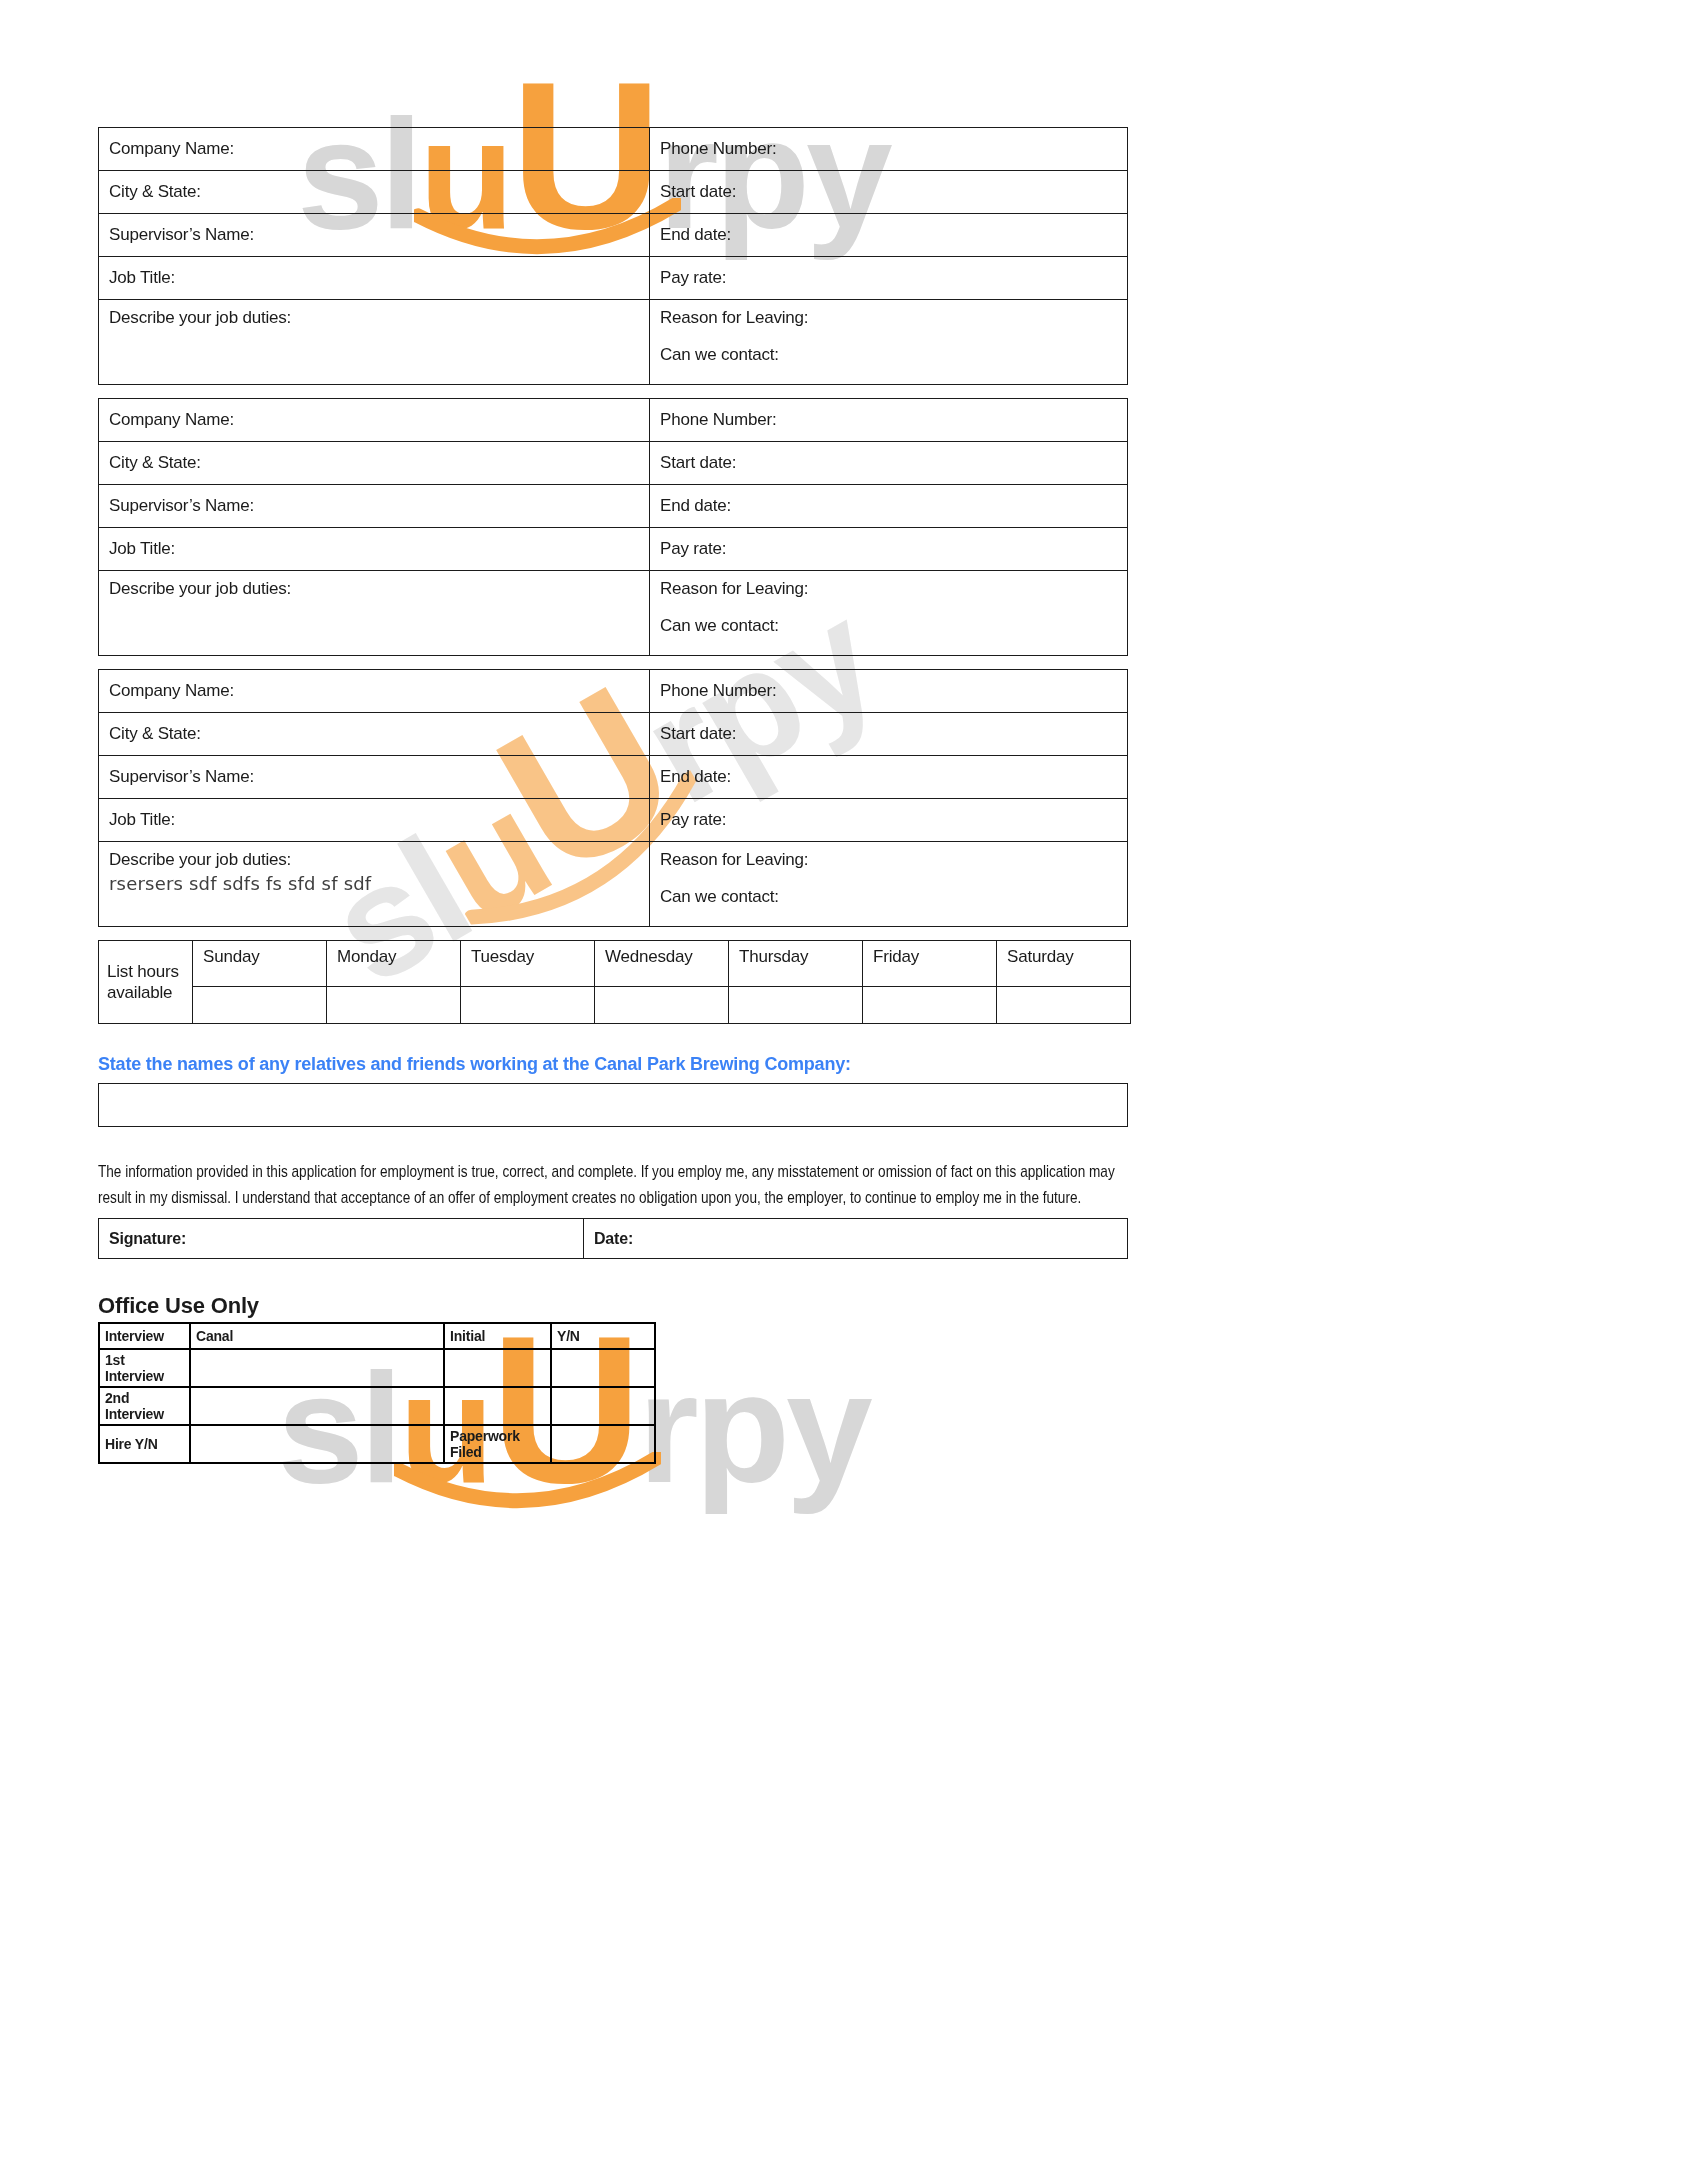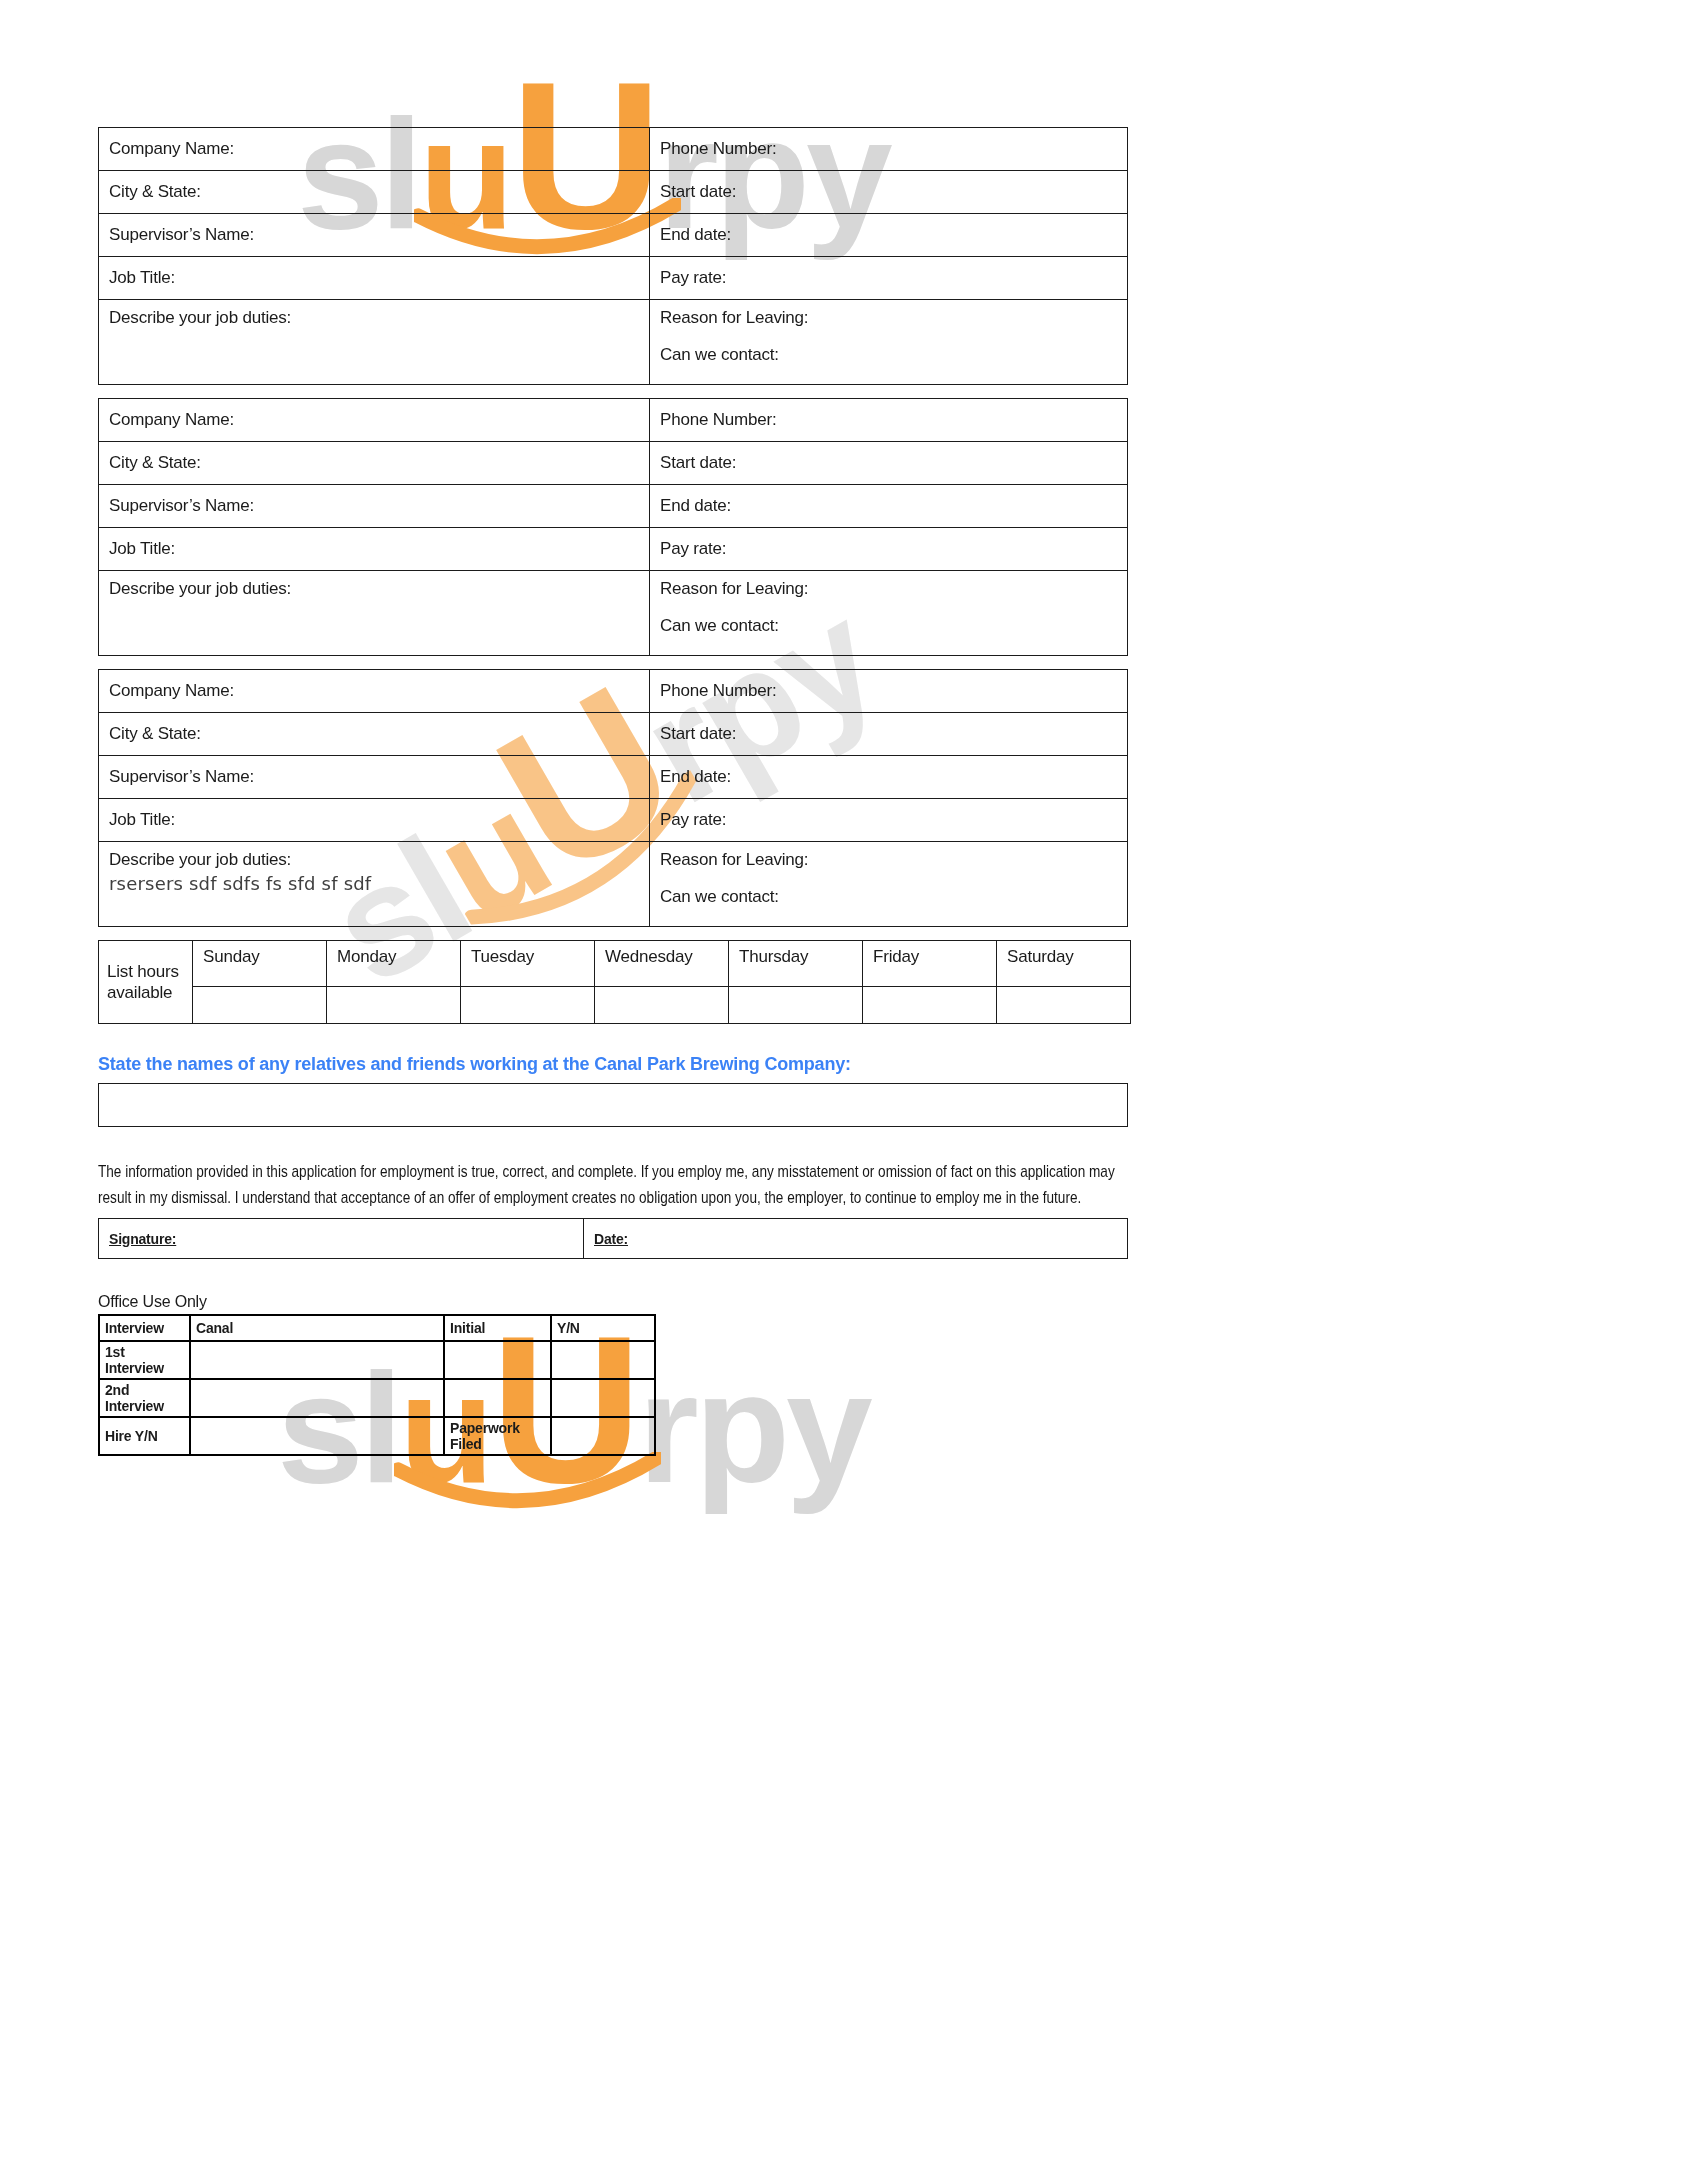--- a/index.html
+++ b/index.html
@@ -59,7 +59,7 @@
 
   .sig { margin-top:8px; }
   .sig tr { height:40px; }
-  .sig td { font-weight:700; font-size:14px;text-decoration:underline; }
+  .sig td { font-weight:700; font-size:16px; }
   .sig td.s { width:485px; }
 
   .office-heading { margin-top:34px; font-size:16px; font-weight:400; letter-spacing:-0.2px; }

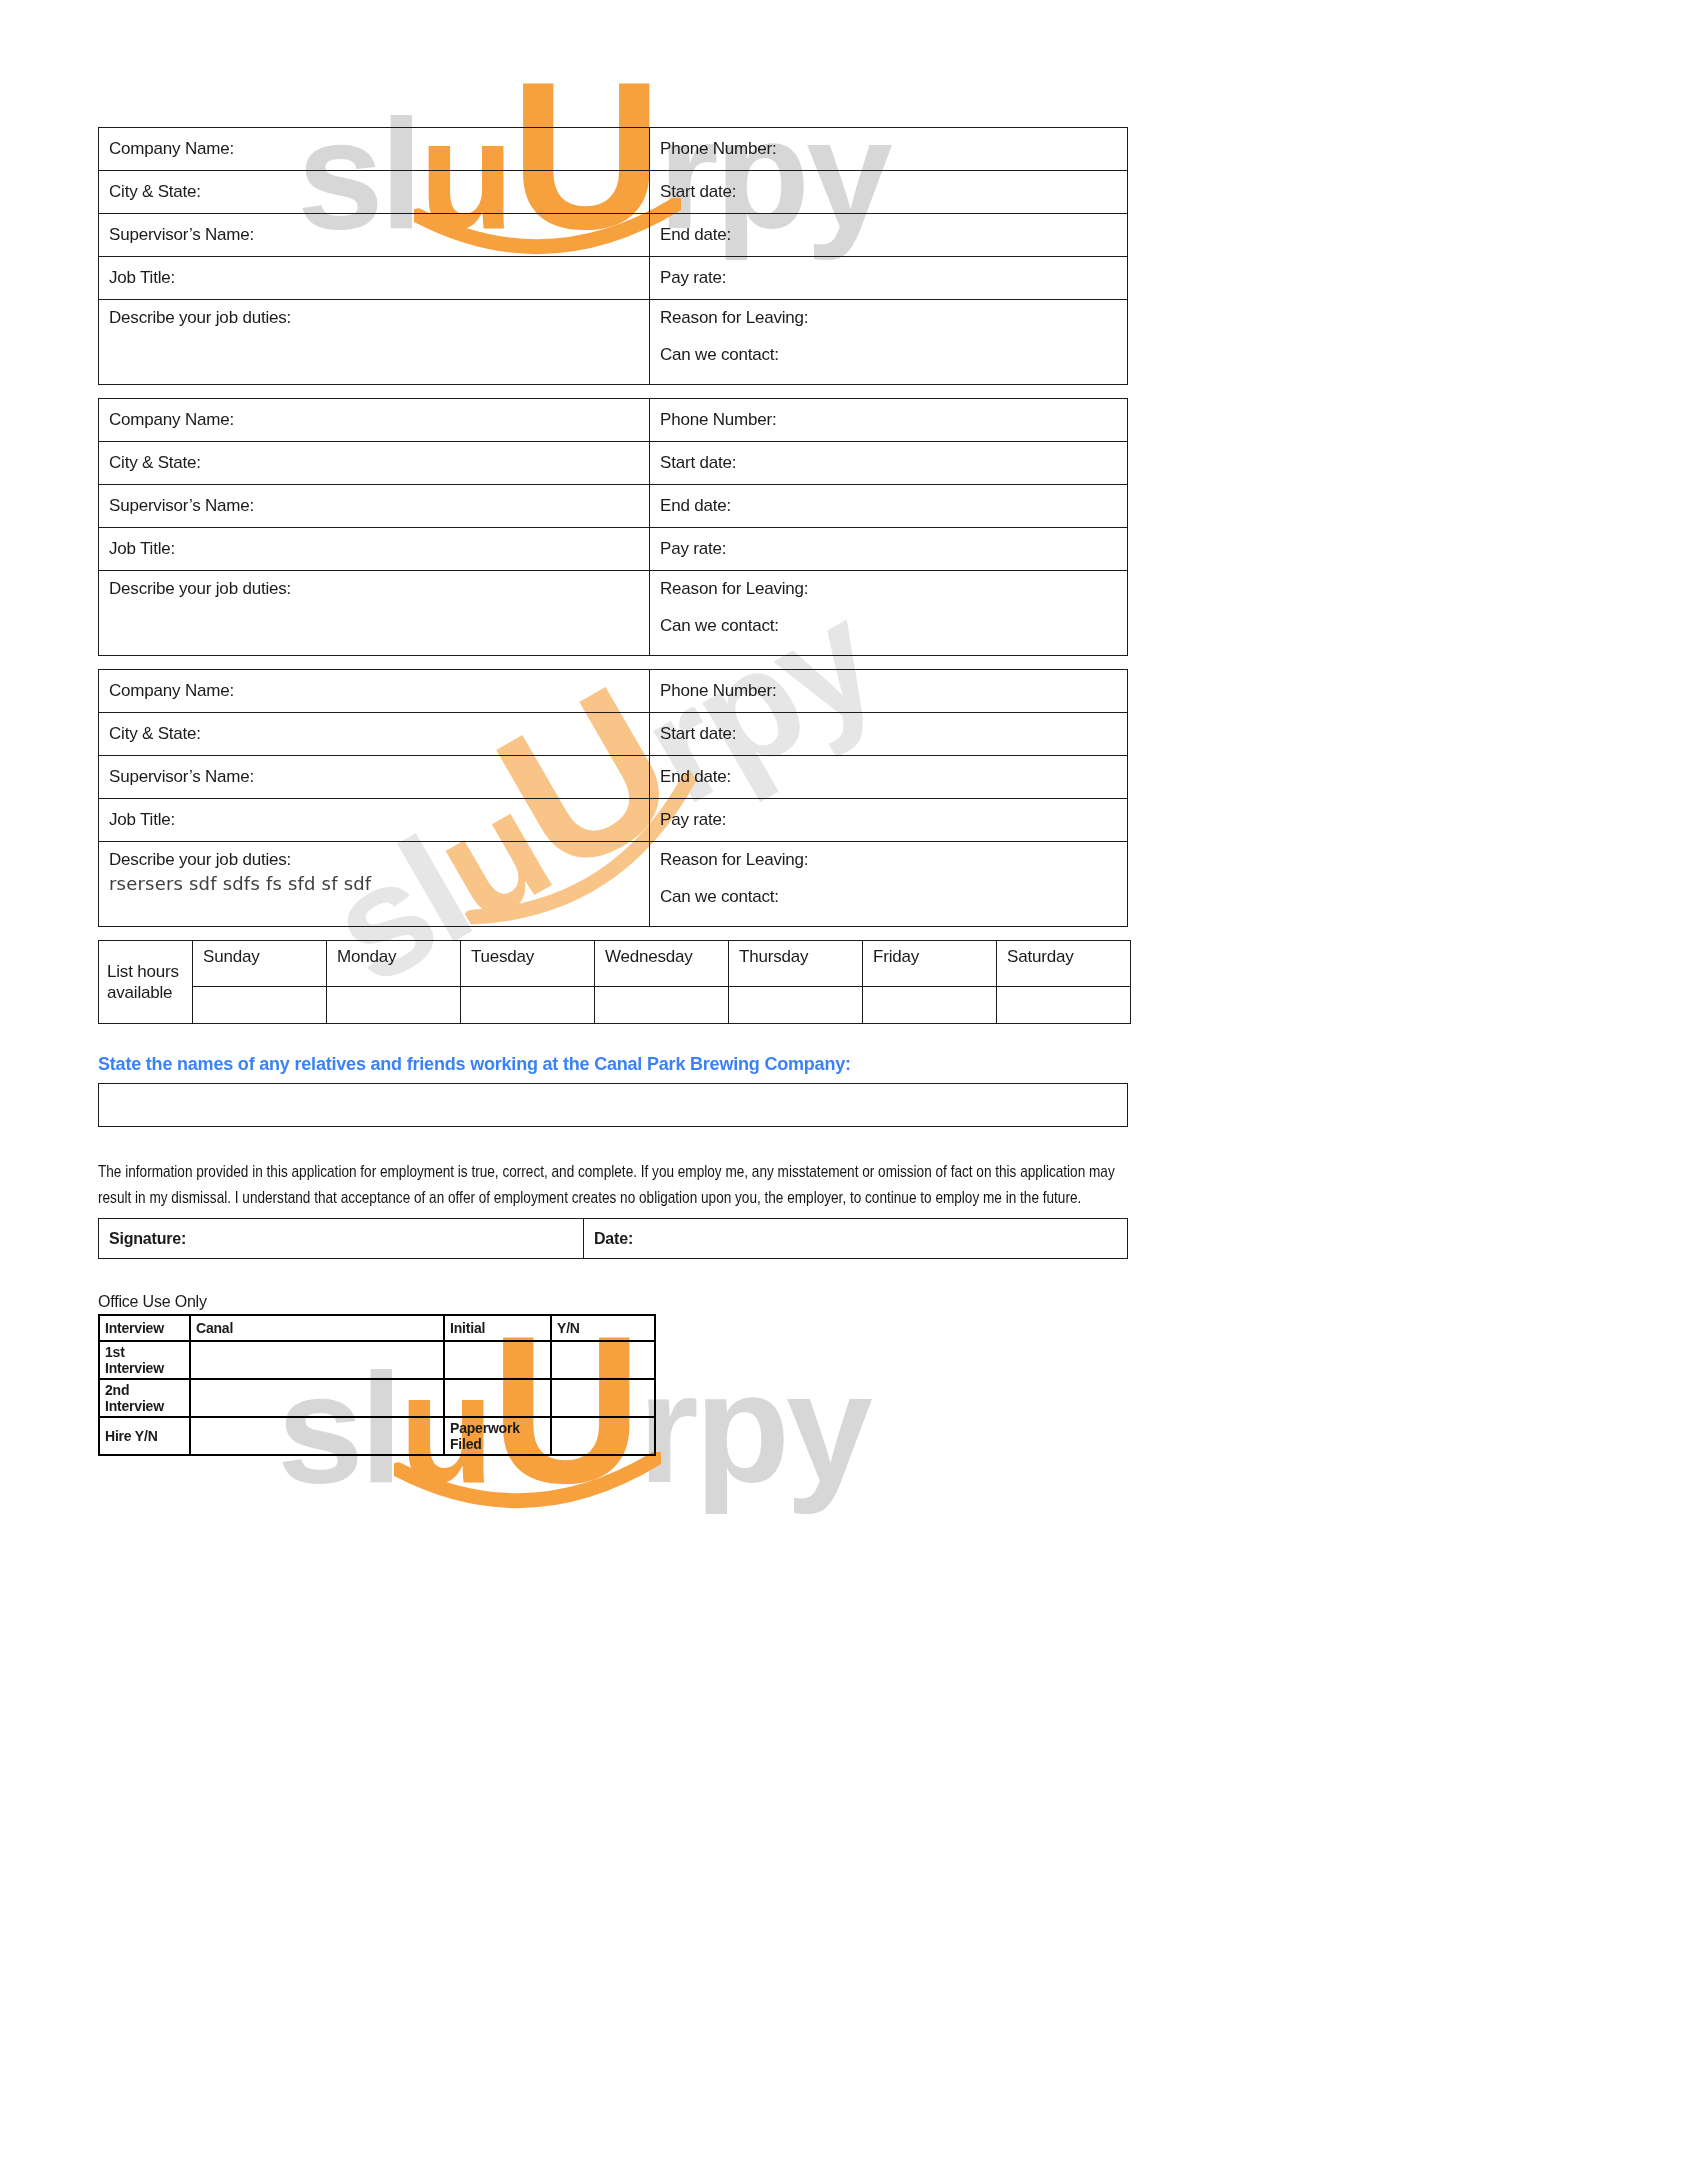--- a/index.html
+++ b/index.html
@@ -62,7 +62,7 @@
   .sig td { font-weight:700; font-size:16px; }
   .sig td.s { width:485px; }
 
-  .office-heading { margin-top:34px; font-size:16px; font-weight:400; letter-spacing:-0.2px; }
+  .office-heading { margin-top:34px; font-size:22px; font-weight:700; letter-spacing:-0.2px; }
   .office { margin-top:3px; width:556px; }
   .office td { border:2px solid #000; font-size:14px; font-weight:700; padding:2px 5px; letter-spacing:-0.2px; }
   .office tr { height:26px; }

